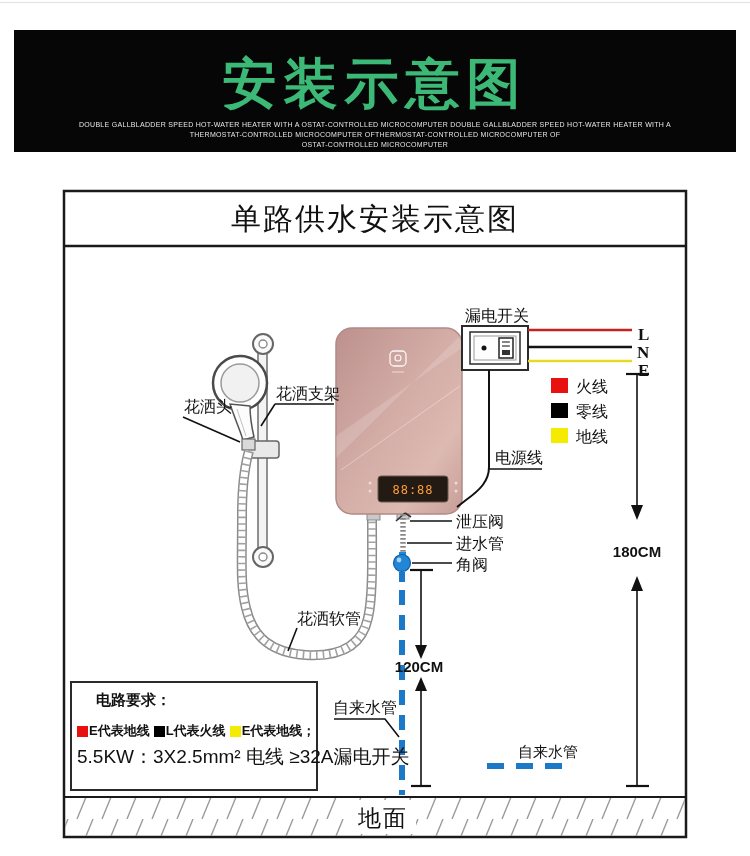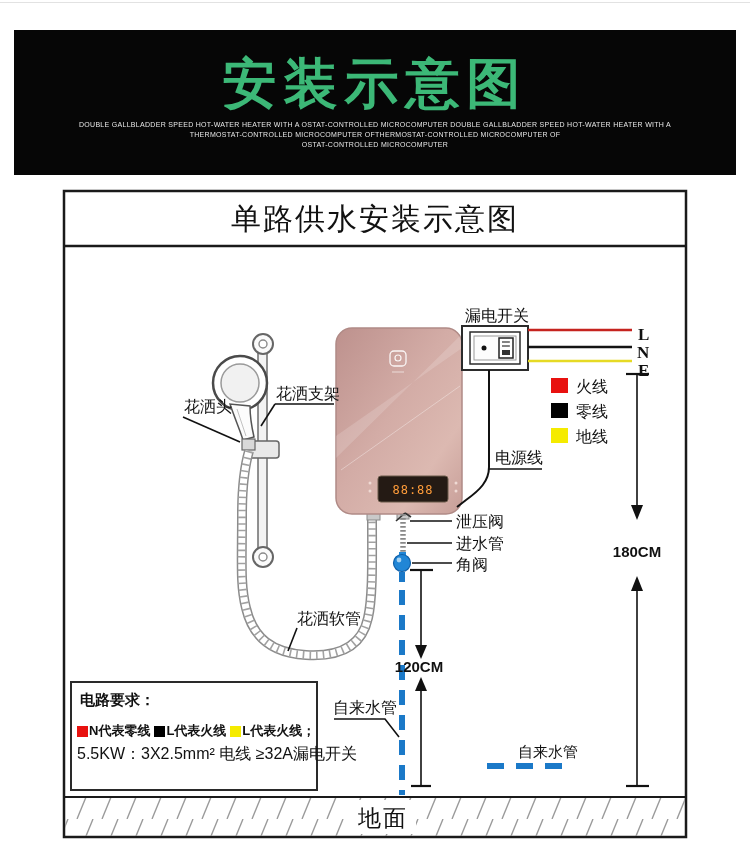--- a/index.html
+++ b/index.html
@@ -9,7 +9,7 @@
   }
   .top-line{position:absolute;left:0;top:2px;width:750px;height:1px;background:#e2e2e2;}
   
-  .banner{position:absolute;left:14px;top:30px;width:722px;height:145px;background:#060606;text-align:center;}
+  .banner{position:absolute;left:14px;top:30px;width:722px;height:122px;background:#060606;text-align:center;}
   .banner-title{
     margin:0;padding-top:24px;font-size:54px;line-height:58px;font-weight:bold;
     letter-spacing:7px;color:#3cb877;font-family:"Liberation Sans",sans-serif;

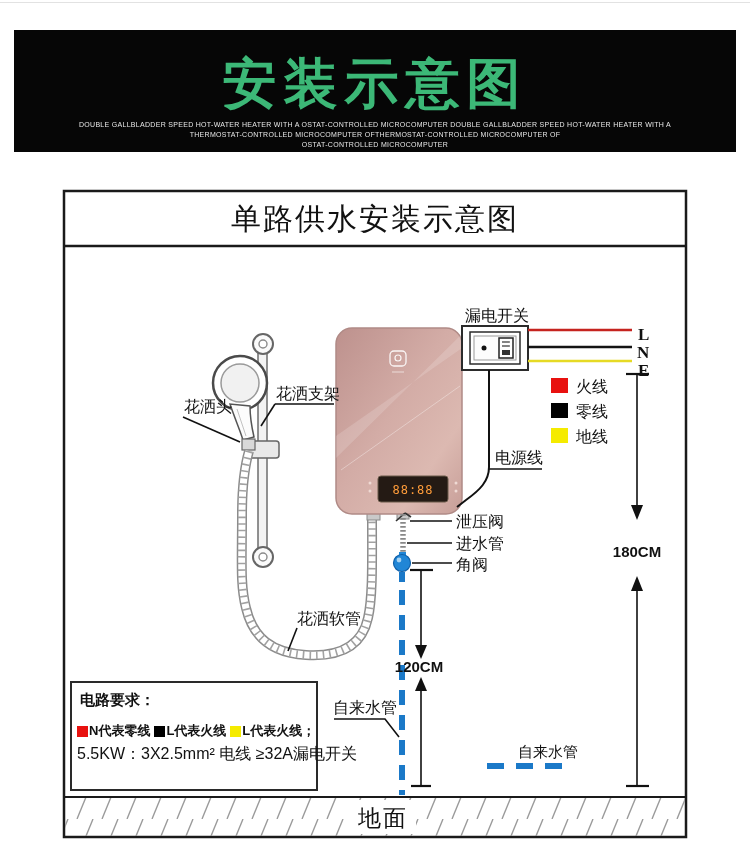--- a/index.html
+++ b/index.html
@@ -32,7 +32,7 @@
     position:absolute;left:70px;top:681px;width:248px;height:110px;background:#fff;
     border:2px solid #2a2a2a;box-sizing:border-box;
   }
-  .req-title{margin:8px 0 0 8px;font-size:15px;font-weight:bold;}
+  .req-title{margin:8px 0 0 24px;font-size:15px;font-weight:bold;}
   .req-legend{display:flex;align-items:center;margin:12px 0 0 5px;white-space:nowrap;}
   .req-legend .sq{width:11px;height:11px;display:inline-block;flex:0 0 auto;margin-right:1px;}
   .req-legend .t{font-size:13px;font-weight:bold;margin-right:4px;}

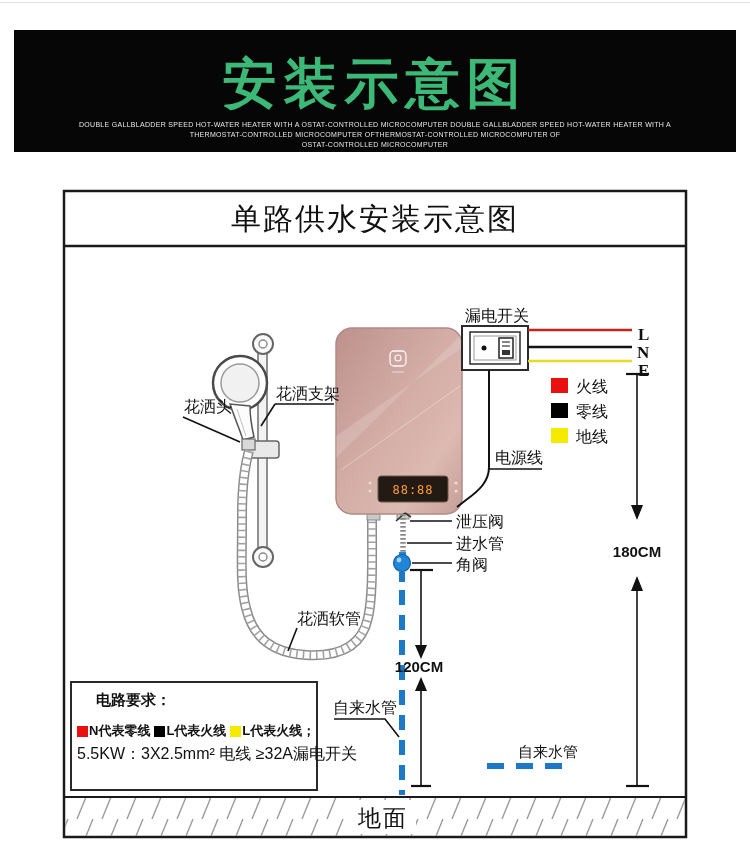--- a/index.html
+++ b/index.html
@@ -223,7 +223,7 @@
   <div class="req-title">电路要求：</div>
   <div class="req-legend">
     <span class="sq" style="background: rgb(232, 17, 15);"></span>
-    <span class="t">N代表零线</span>
+    <span class="t">E代表地线</span>
     <span class="sq" style="background: rgb(0, 0, 0);"></span>
     <span class="t">L代表火线</span>
     <span class="sq" style="background: rgb(245, 235, 0);"></span>

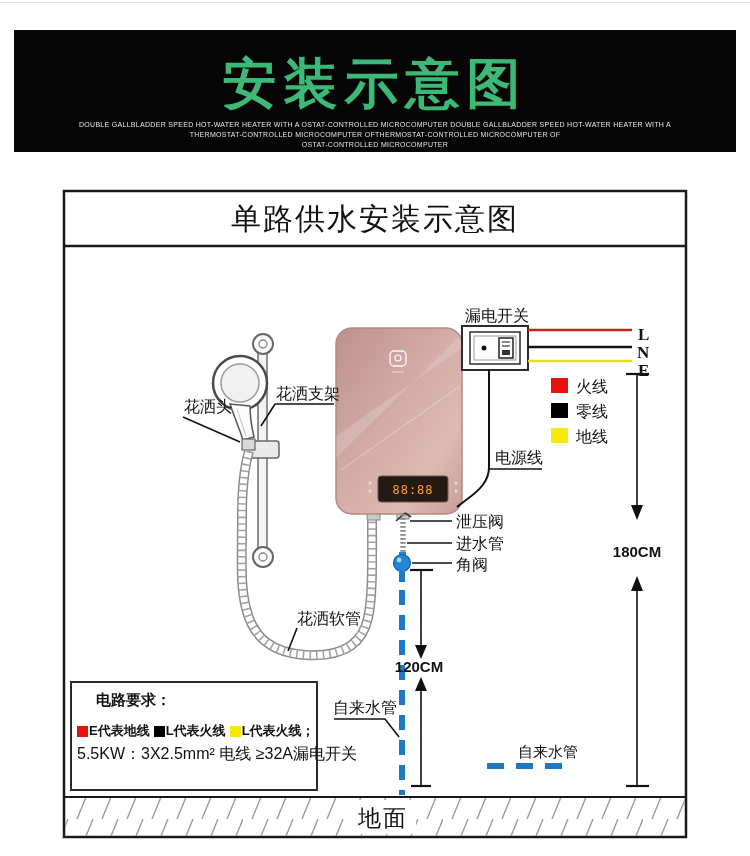--- a/index.html
+++ b/index.html
@@ -227,7 +227,7 @@
     <span class="sq" style="background: rgb(0, 0, 0);"></span>
     <span class="t">L代表火线</span>
     <span class="sq" style="background: rgb(245, 235, 0);"></span>
-    <span class="t">L代表火线；</span>
+    <span class="t">E代表地线；</span>
   </div>
   <div class="req-line">5.5KW：3X2.5mm² 电线 ≥32A漏电开关</div>
 </div>

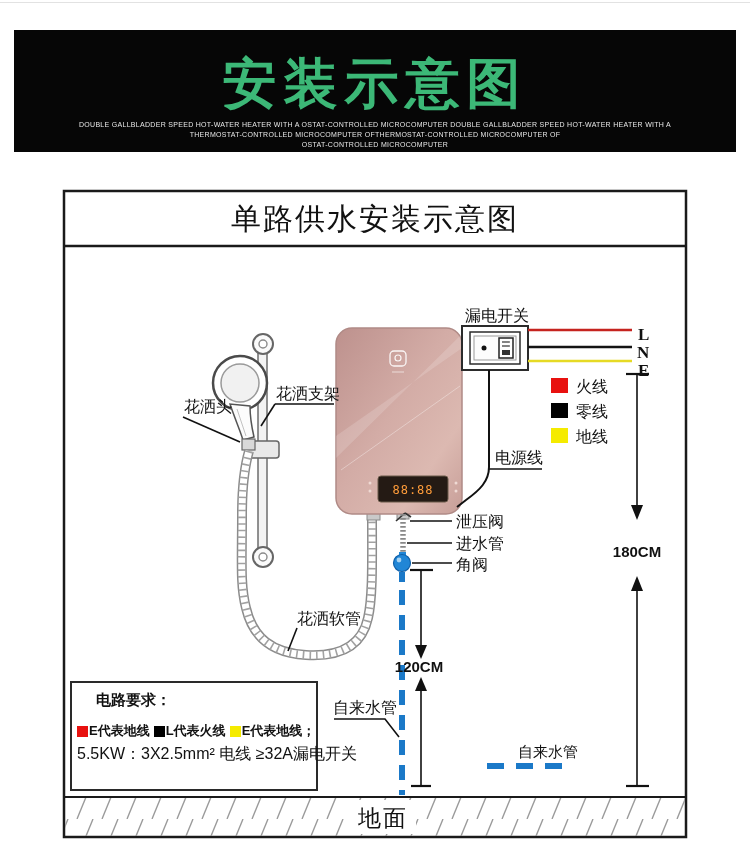--- a/index.html
+++ b/index.html
@@ -36,7 +36,7 @@
   .req-legend{display:flex;align-items:center;margin:12px 0 0 5px;white-space:nowrap;}
   .req-legend .sq{width:11px;height:11px;display:inline-block;flex:0 0 auto;margin-right:1px;}
   .req-legend .t{font-size:13px;font-weight:bold;margin-right:4px;}
-  .req-line{margin:4px 0 0 5px;font-size:16px;font-weight:500;white-space:nowrap;}
+  .req-line{margin:4px 0 0 5px;font-size:19px;font-weight:500;white-space:nowrap;}
 </style>
 </head>
 <body>

